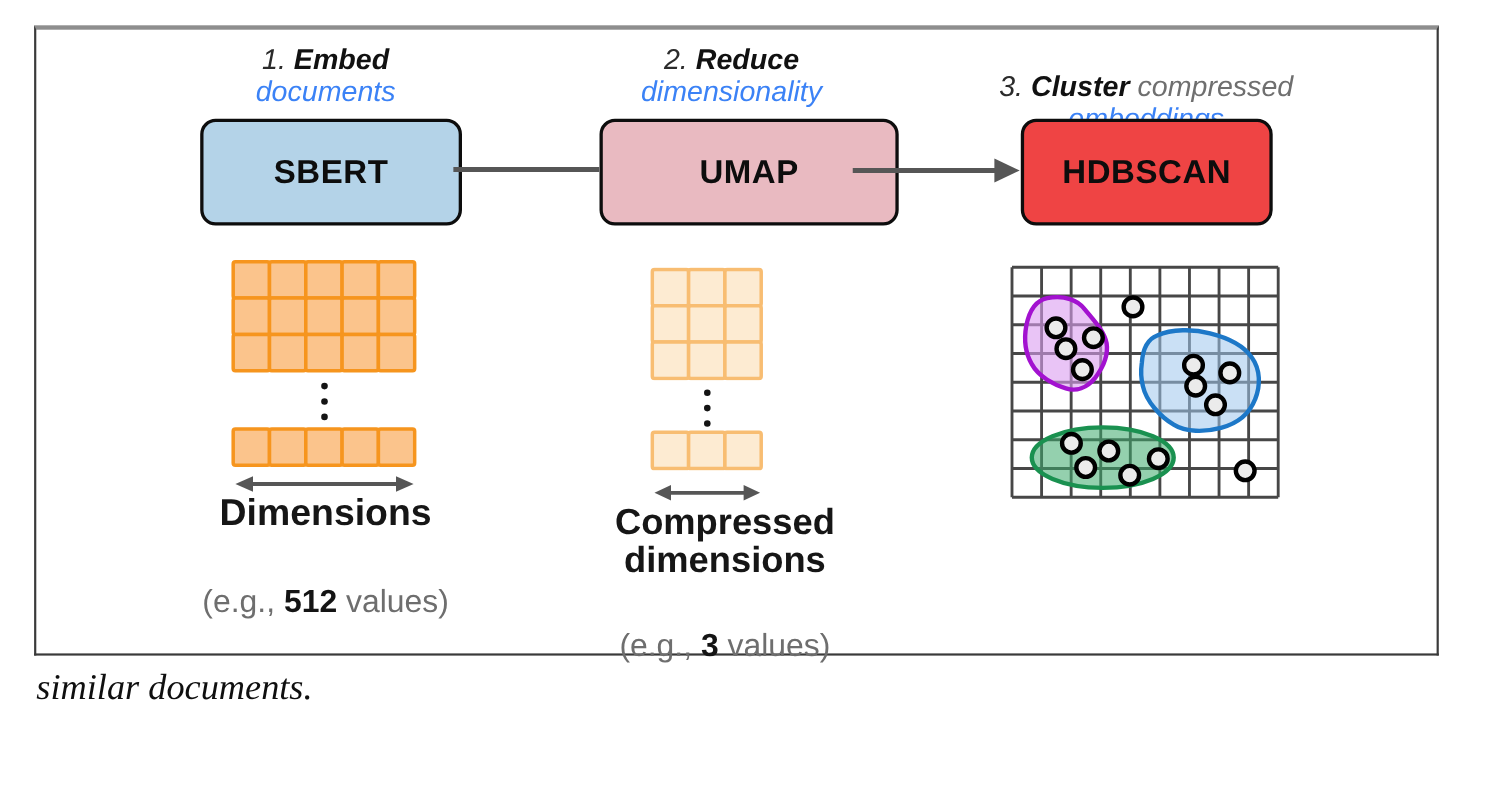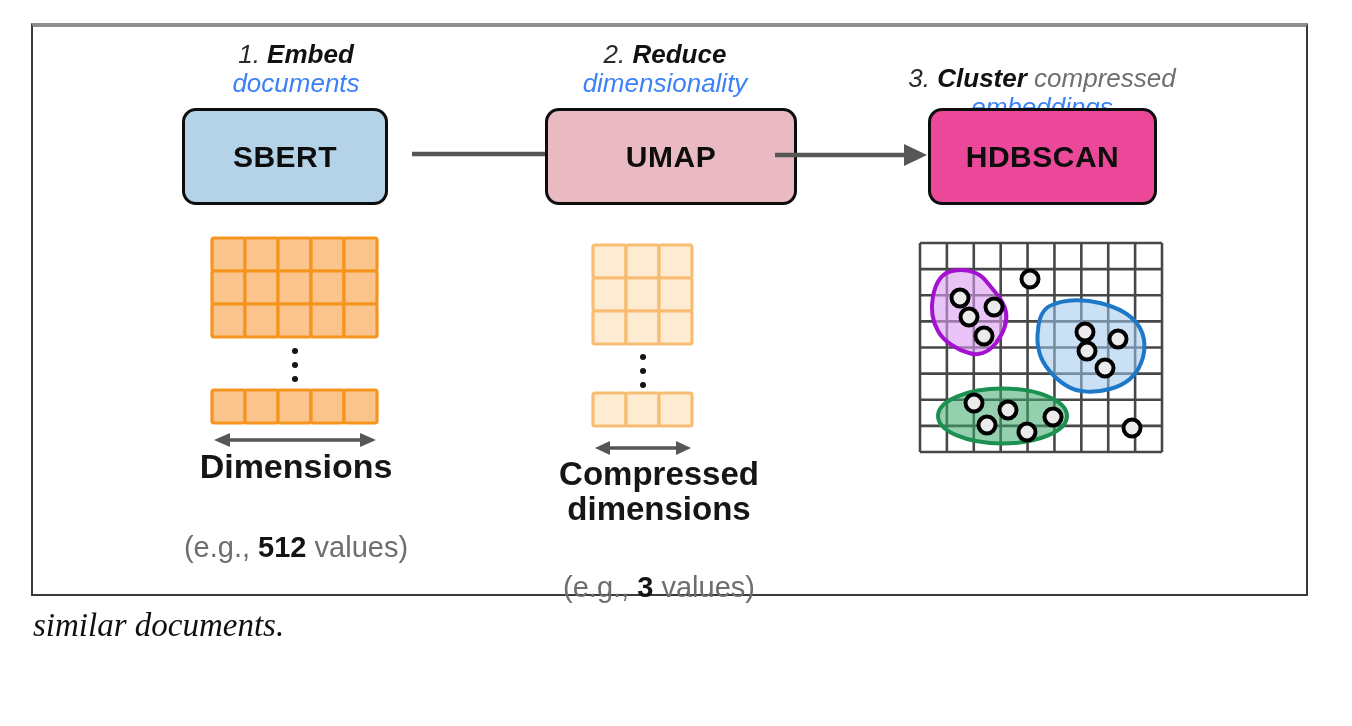--- a/index.html
+++ b/index.html
@@ -50,7 +50,7 @@
   <div class="sh-line2">embeddings</div>
 </div>
 
-<div class="abs pipe-box" style="left: 182px; top: 108px; width: 206px; background-color: rgb(180, 211, 232);">
+<div class="abs pipe-box" style="left: 182px; top: 108px; width: 238px; background-color: rgb(180, 211, 232);">
     <span>SBERT</span>
   </div>
 <div class="abs pipe-box" style="left: 545px; top: 108px; width: 252px; background-color: rgb(233, 186, 193);">

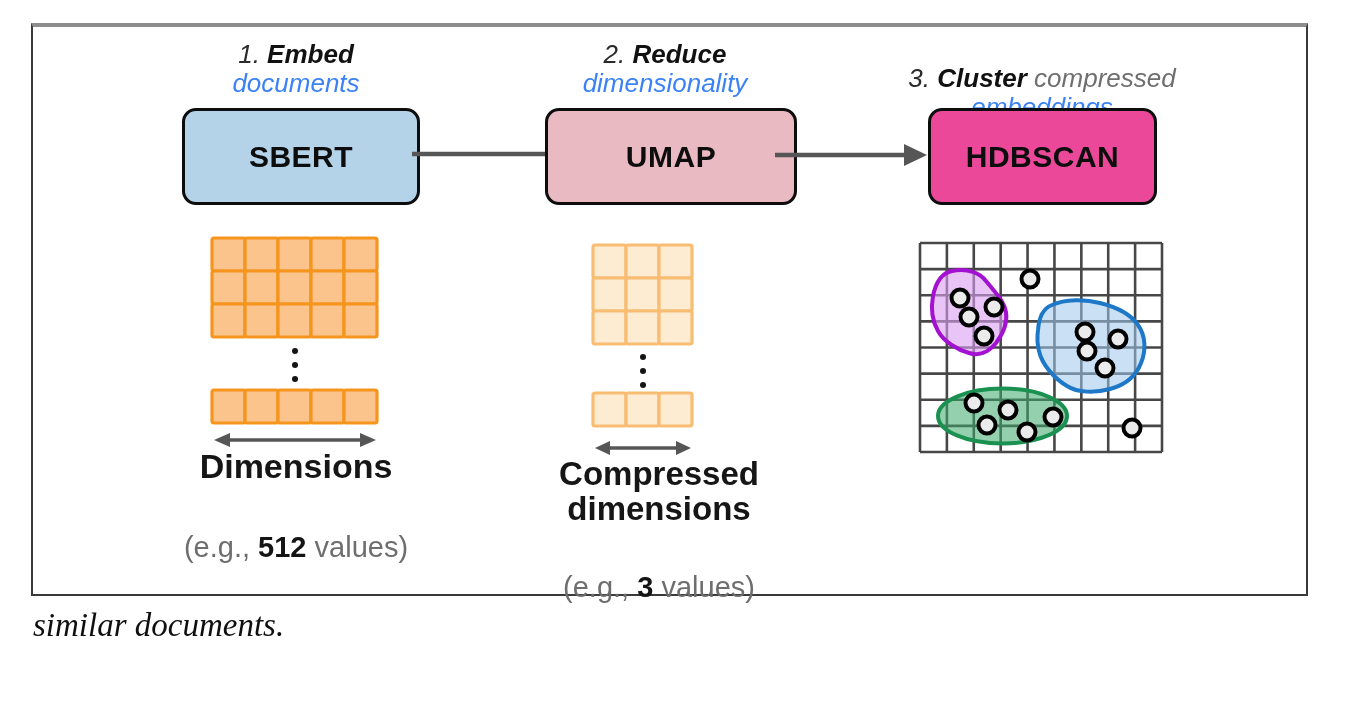--- a/index.html
+++ b/index.html
@@ -53,7 +53,7 @@
 <div class="abs pipe-box" style="left: 182px; top: 108px; width: 238px; background-color: rgb(180, 211, 232);">
     <span>SBERT</span>
   </div>
-<div class="abs pipe-box" style="left: 545px; top: 108px; width: 252px; background-color: rgb(233, 186, 193);">
+<div class="abs pipe-box" style="left: 545px; top: 108px; width: 272px; background-color: rgb(233, 186, 193);">
     <span>UMAP</span>
   </div>
 <div class="abs pipe-box" style="left: 928px; top: 108px; width: 229px; background-color: #ec4899; text-align: right;">

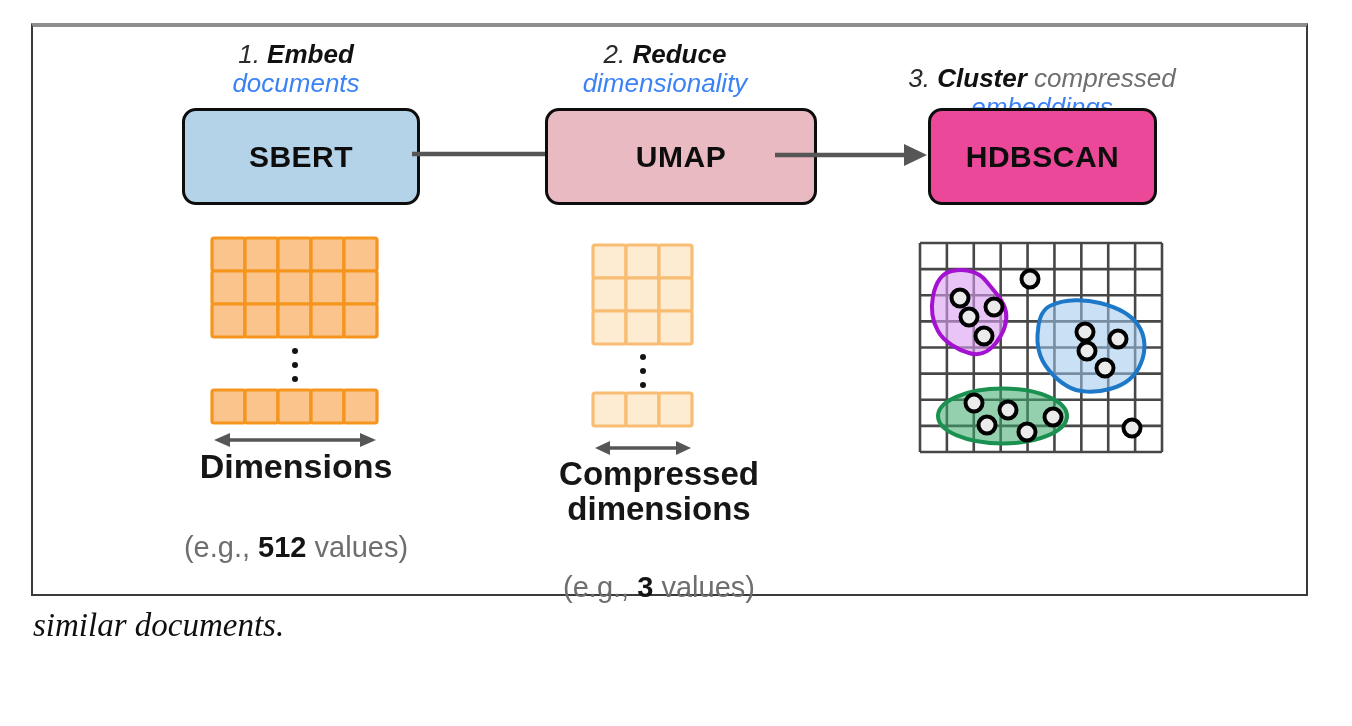--- a/index.html
+++ b/index.html
@@ -56,7 +56,7 @@
 <div class="abs pipe-box" style="left: 545px; top: 108px; width: 272px; background-color: rgb(233, 186, 193);">
     <span>UMAP</span>
   </div>
-<div class="abs pipe-box" style="left: 928px; top: 108px; width: 229px; background-color: #ec4899; text-align: right;">
+<div class="abs pipe-box" style="left: 928px; top: 108px; width: 229px; background-color: #ef4444; text-align: right;">
     <span>HDBSCAN</span>
   </div>
 

